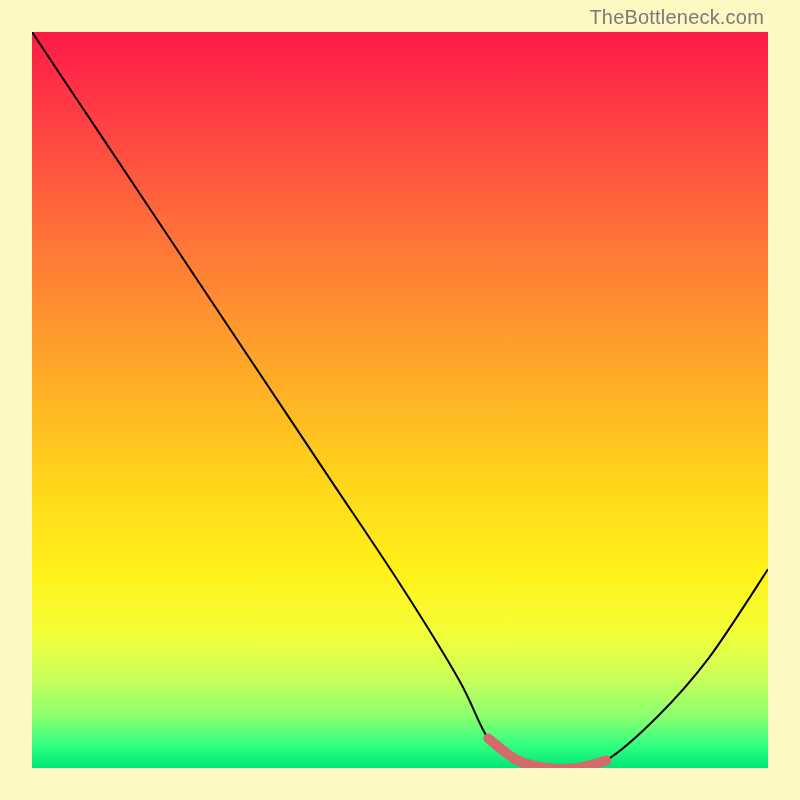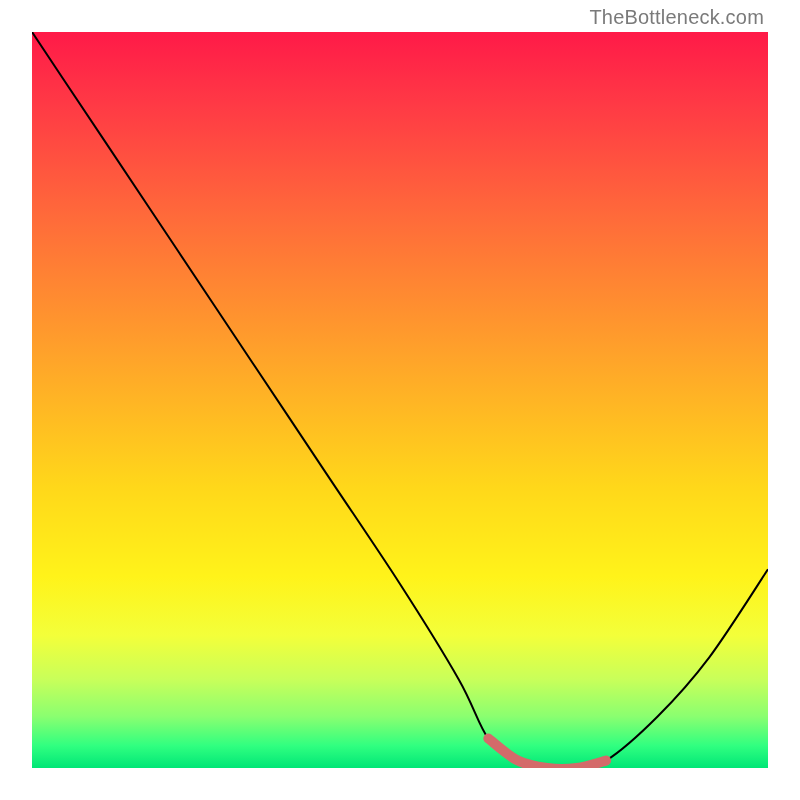--- a/index.html
+++ b/index.html
@@ -17,7 +17,7 @@
     left: 0;
     width: 800px;
     height: 800px;
-    background: #ffffff;
+    background: #fef9c3;
   }
   .plot-area {
     position: absolute;

